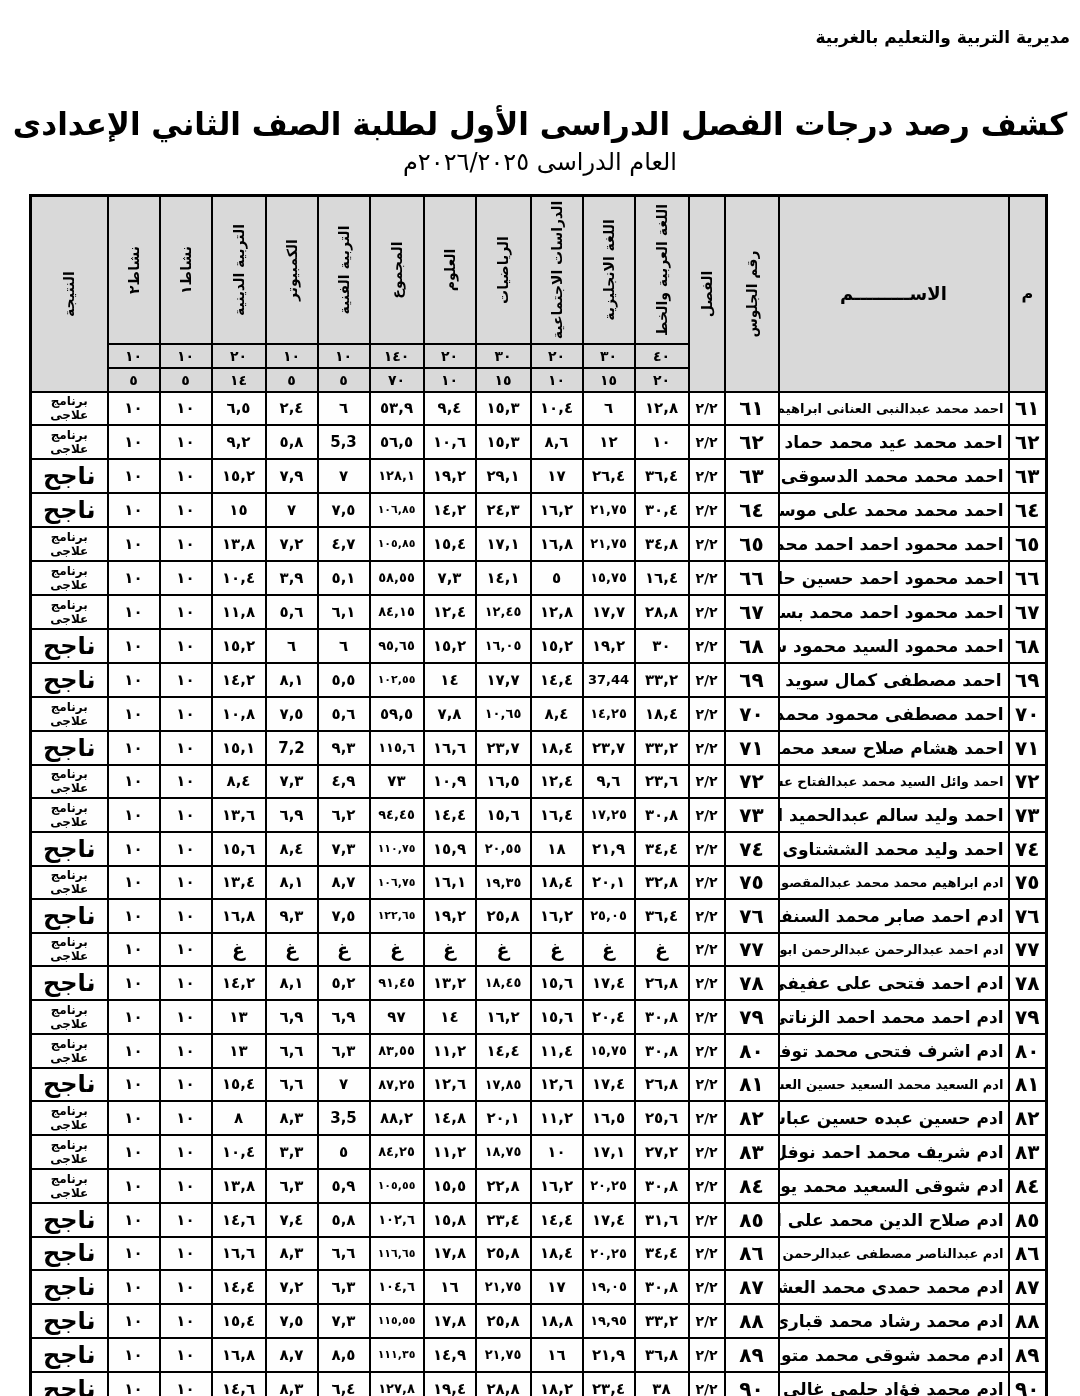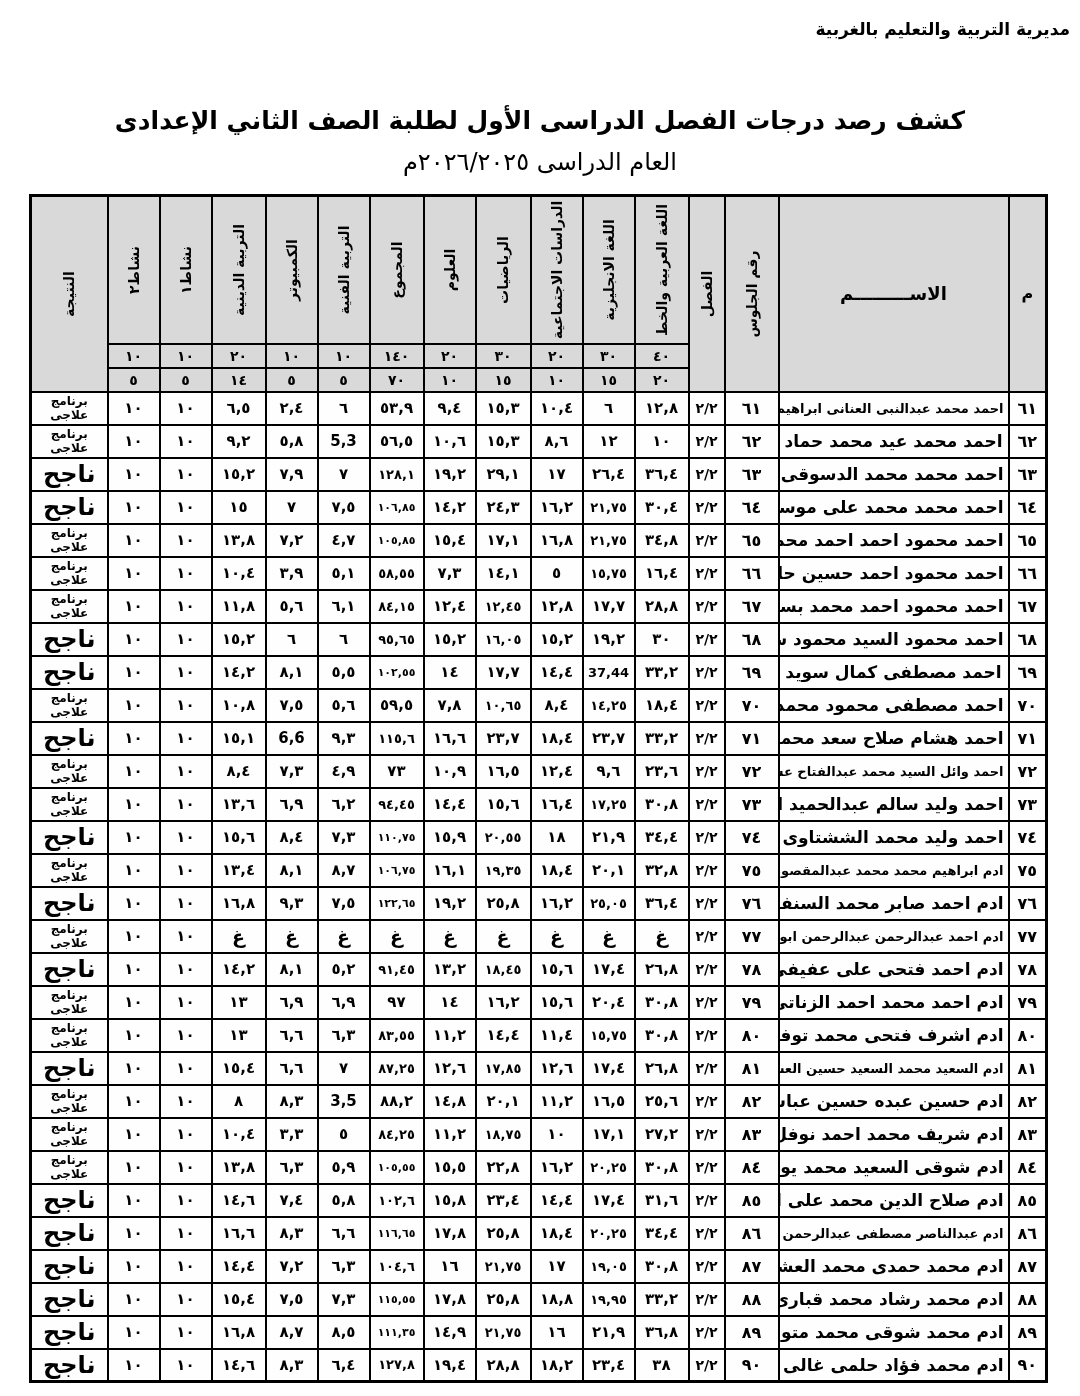--- a/index.html
+++ b/index.html
@@ -13,7 +13,7 @@
     overflow: hidden;
   }
   .admin-block {
-    position: absolute; top: 16px; right: 10px;
+    position: absolute; top: 24px; right: 10px;
     text-align: right; font-size: 17px; font-weight: bold; line-height: 1.62; margin-left: 27px;
   }
   .title-1 {

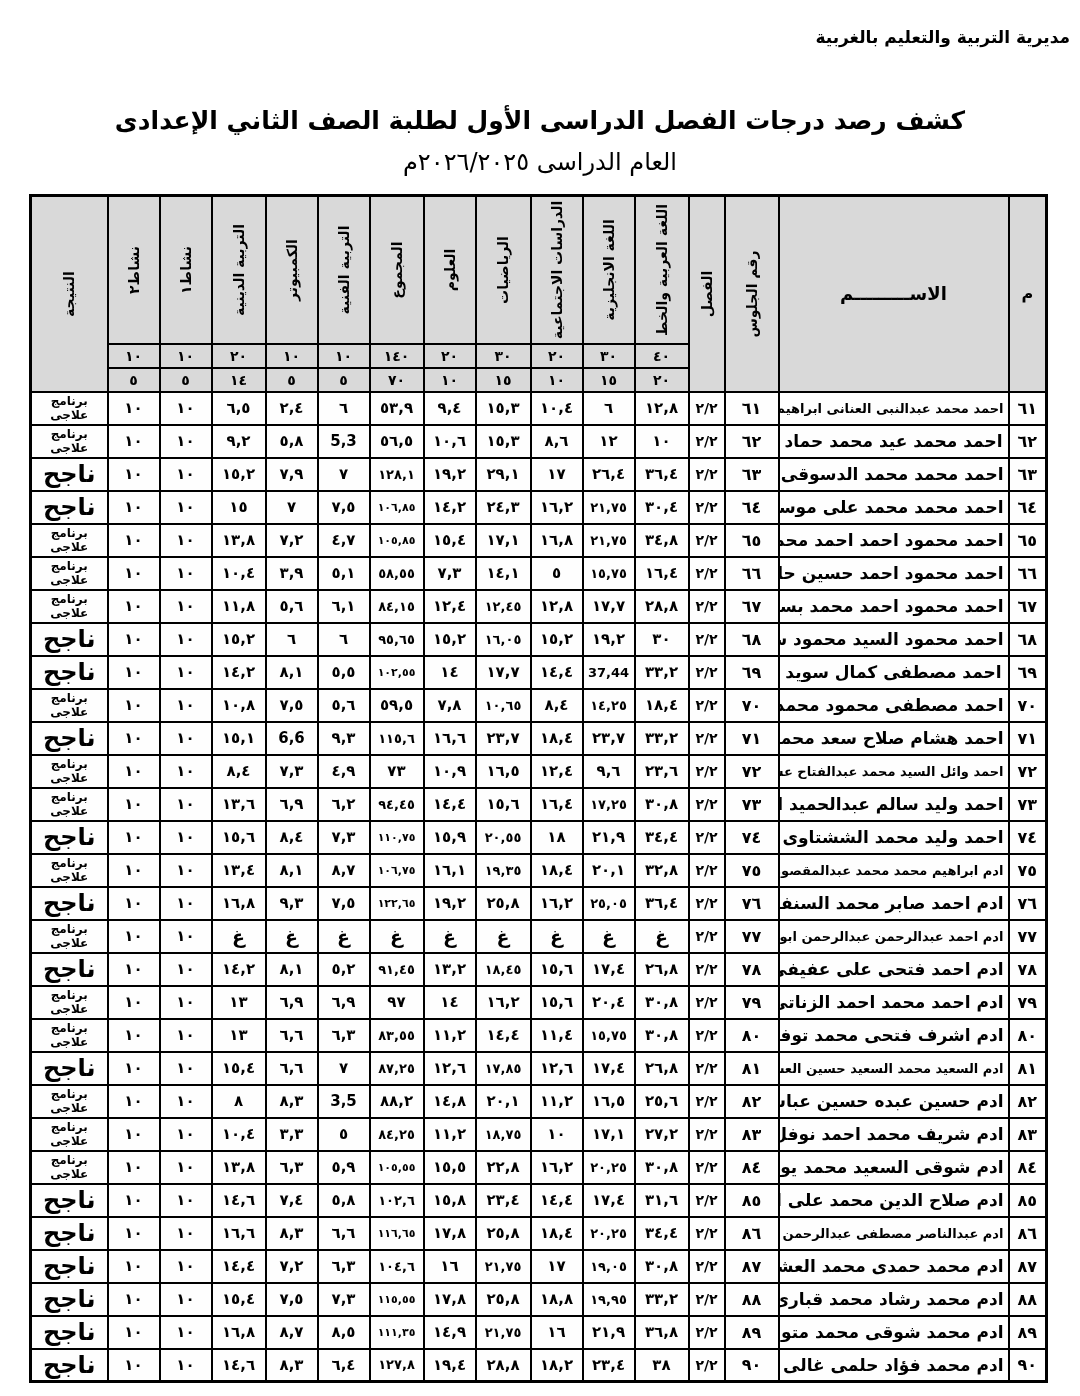--- a/index.html
+++ b/index.html
@@ -18,7 +18,7 @@
   }
   .title-1 {
     position: absolute; top: 106px; right: 0; left: 0;
-    text-align: center; font-size: 25px; font-weight: bold;
+    text-align: center; font-size: 31px; font-weight: bold;
   }
   .title-2 {
     position: absolute; top: 148px; right: 0; left: 0;

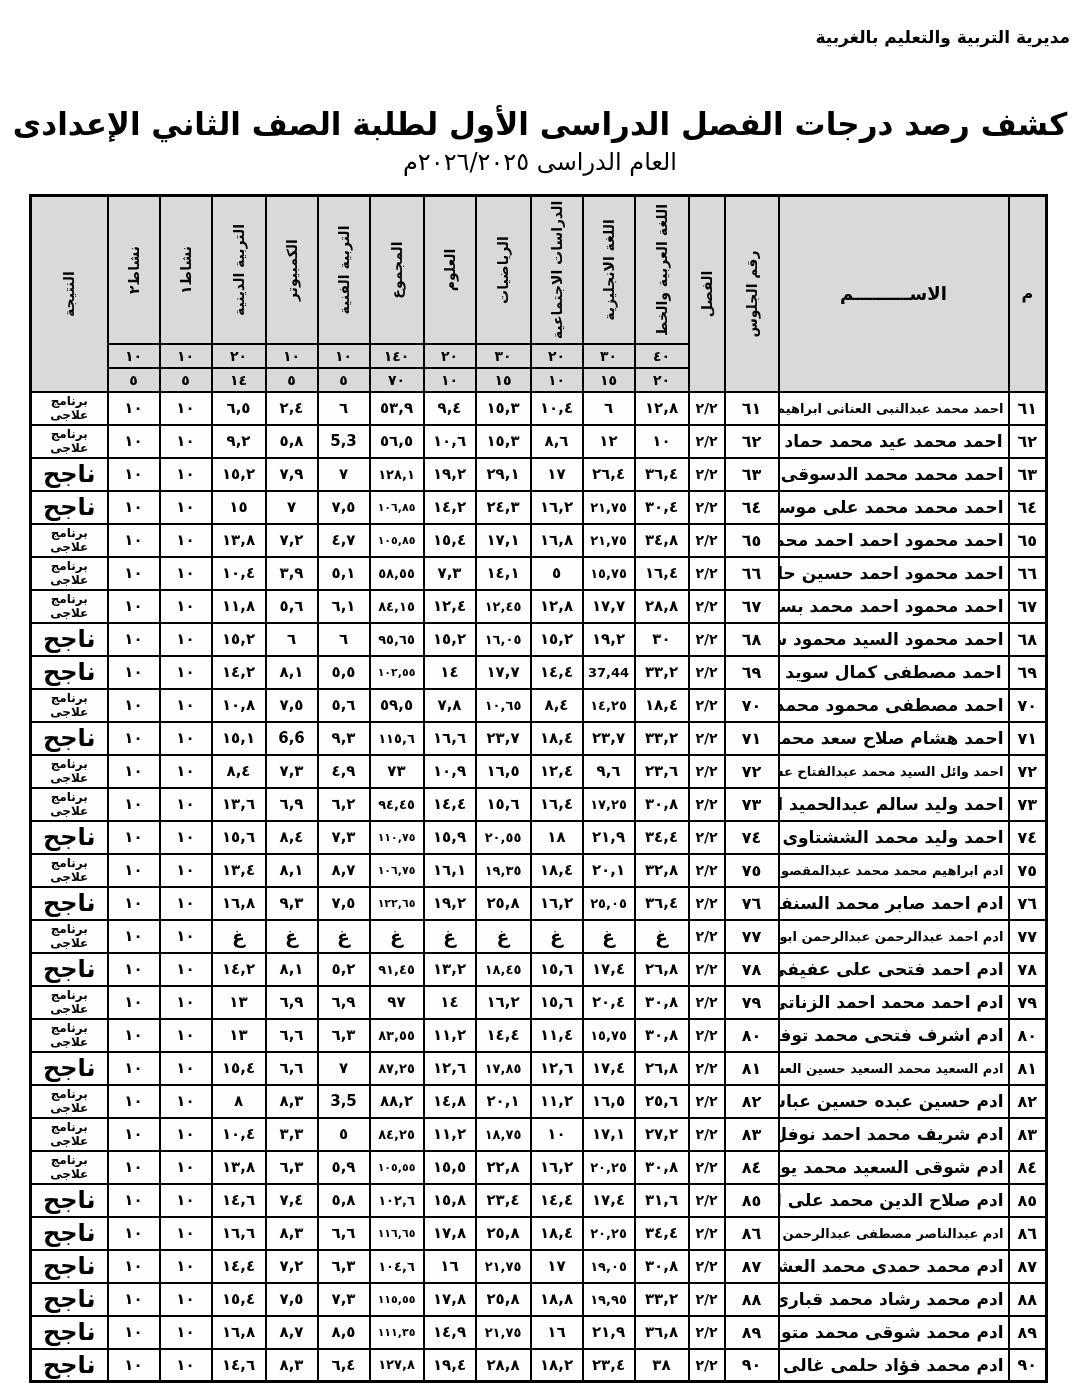--- a/index.html
+++ b/index.html
@@ -48,7 +48,7 @@
   th.h-name  { font-size: 18px; letter-spacing: 0.5px; }
   td.maxv { height: 24px; font-size: 14px; }
   tbody td { height: 33px; font-size: 15px; background: #fefefe; }
-  td.serial-c, td.seat-c { font-size: 16px; text-align: center; }
+  td.serial-c, td.seat-c { font-size: 20px; text-align: center; }
   td.class-c { font-size: 14px; }
   td.name-c { font-size: 17px; padding: 0 4px; white-space: nowrap; }
   td.name-c.sm { font-size: 13px; }

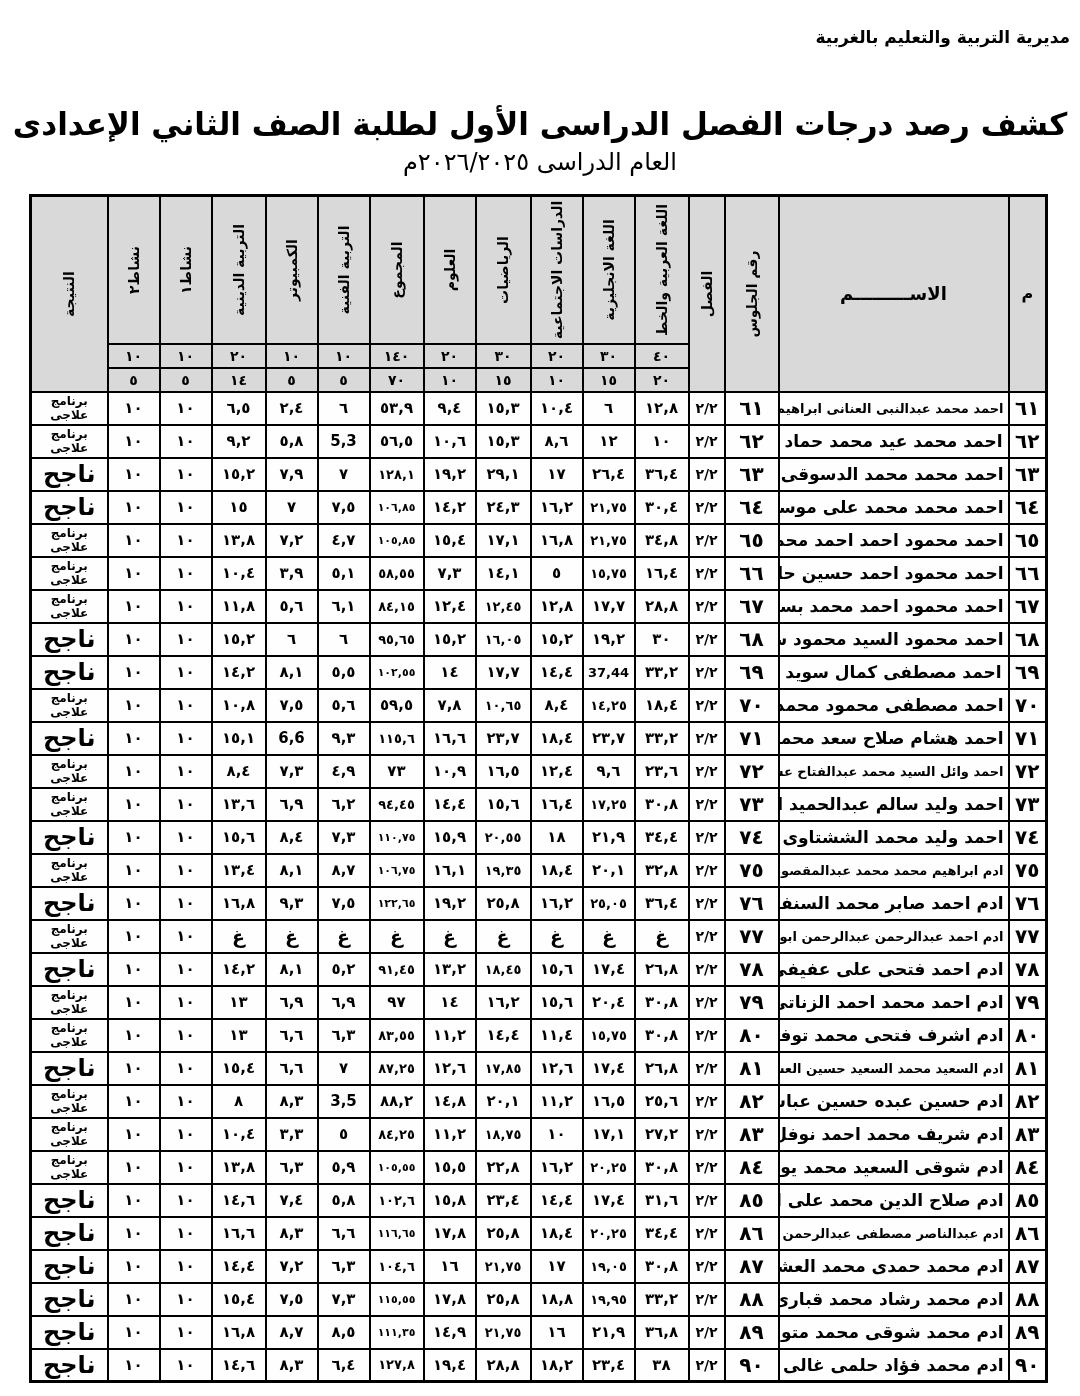--- a/index.html
+++ b/index.html
@@ -50,7 +50,7 @@
   tbody td { height: 33px; font-size: 15px; background: #fefefe; }
   td.serial-c, td.seat-c { font-size: 20px; text-align: center; }
   td.class-c { font-size: 14px; }
-  td.name-c { font-size: 17px; padding: 0 4px; white-space: nowrap; }
+  td.name-c { font-size: 17px; padding: 6px 4px; white-space: nowrap; }
   td.name-c.sm { font-size: 13px; }
   td.score-c.s  { font-size: 13px; }
   td.score-c.xs { font-size: 11px; border-radius: 12px; }

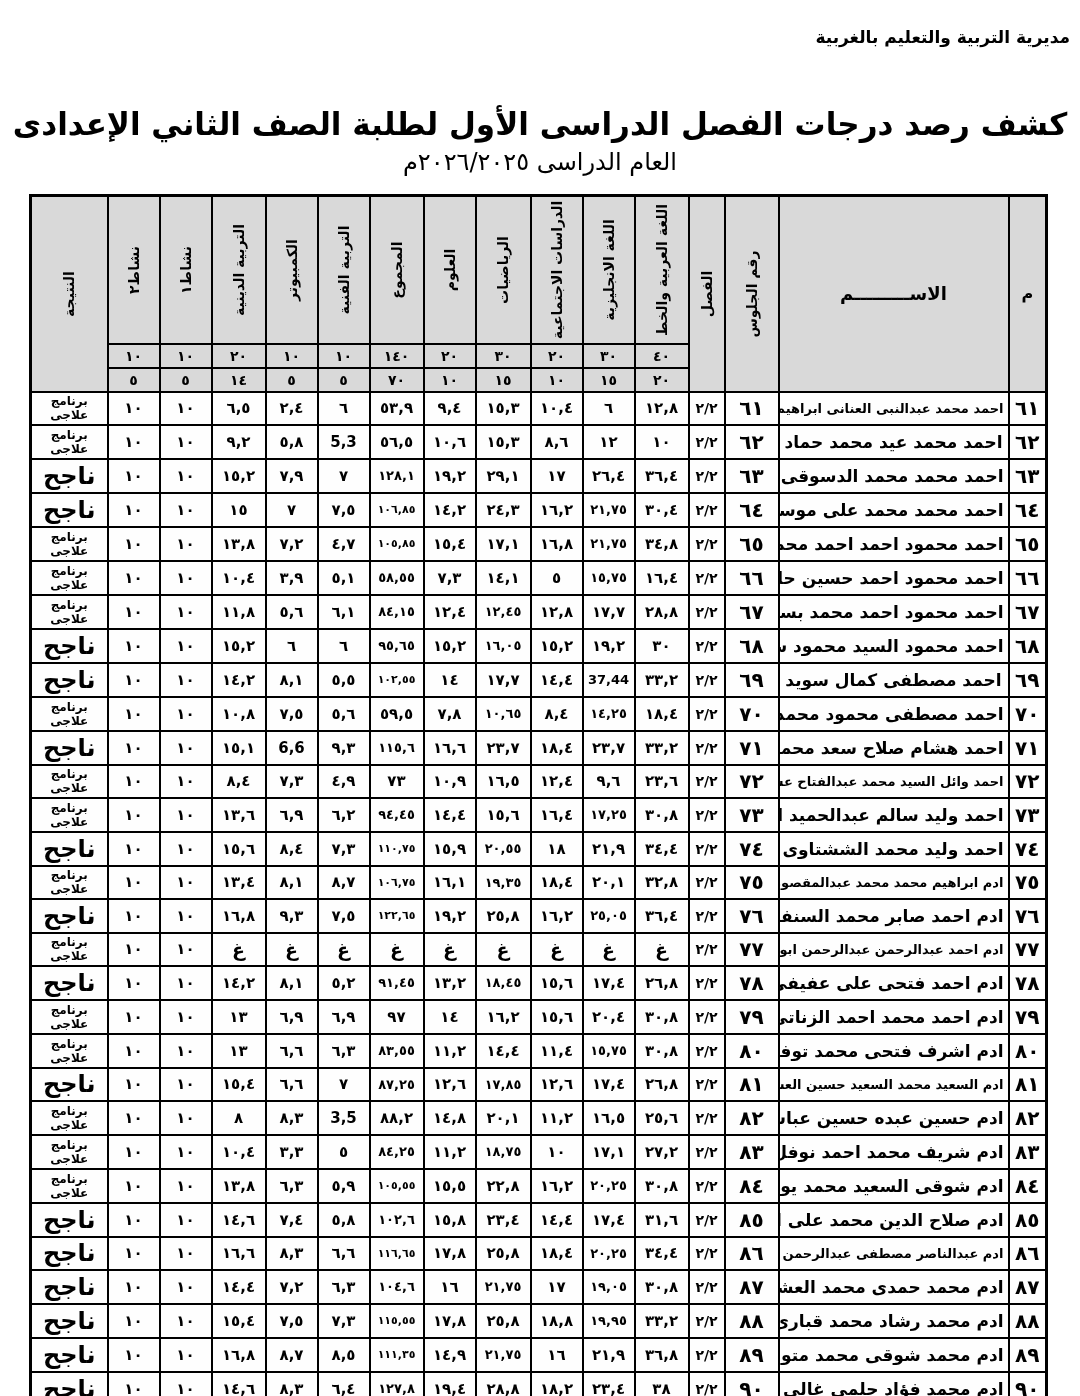--- a/index.html
+++ b/index.html
@@ -354,7 +354,7 @@
         <td class="score-c">١٦,٦</td>
         <td class="score-c s">١١٥,٦</td>
         <td class="score-c">٩,٣</td>
-        <td class="score-c">6,6</td>
+        <td class="score-c">7,2</td>
         <td class="score-c">١٥,١</td>
         <td class="score-c">١٠</td>
         <td class="score-c">١٠</td>

